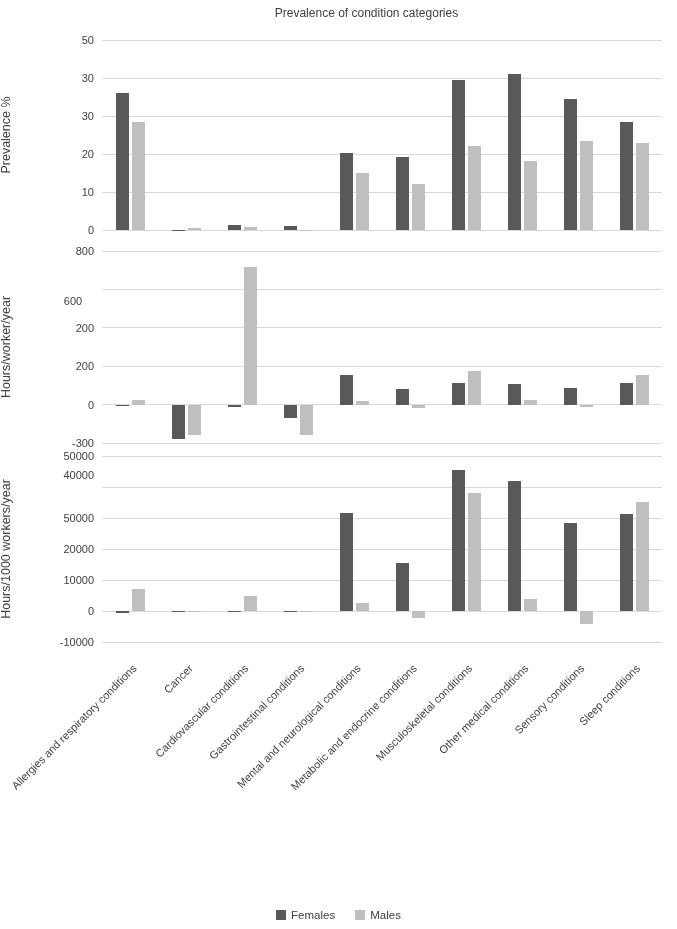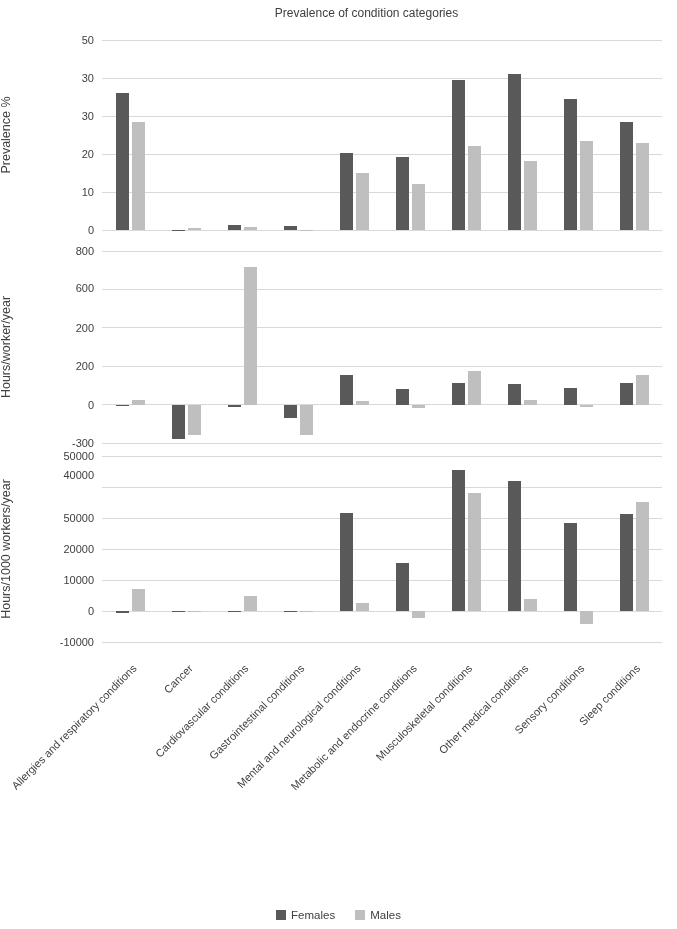--- a/index.html
+++ b/index.html
@@ -154,7 +154,7 @@
           <div class="gridline" style="top: 76.3px;"></div>
           <span class="ytick" style="top: 69.8px;">200</span>
           <div class="gridline" style="top: 37.9px;"></div>
-          <span class="ytick" style="top: 30px;">600</span>
+          <span class="ytick" style="top: 43px; text-align: center;">600</span>
           <div class="gridline" style="top: -0.5px;"></div>
           <span class="ytick" style="top: -7px;">800</span>
           <div class="bar" style="background: rgb(89, 89, 89); left: 13.5px; height: 0.96px; top: 153.6px;"></div>

